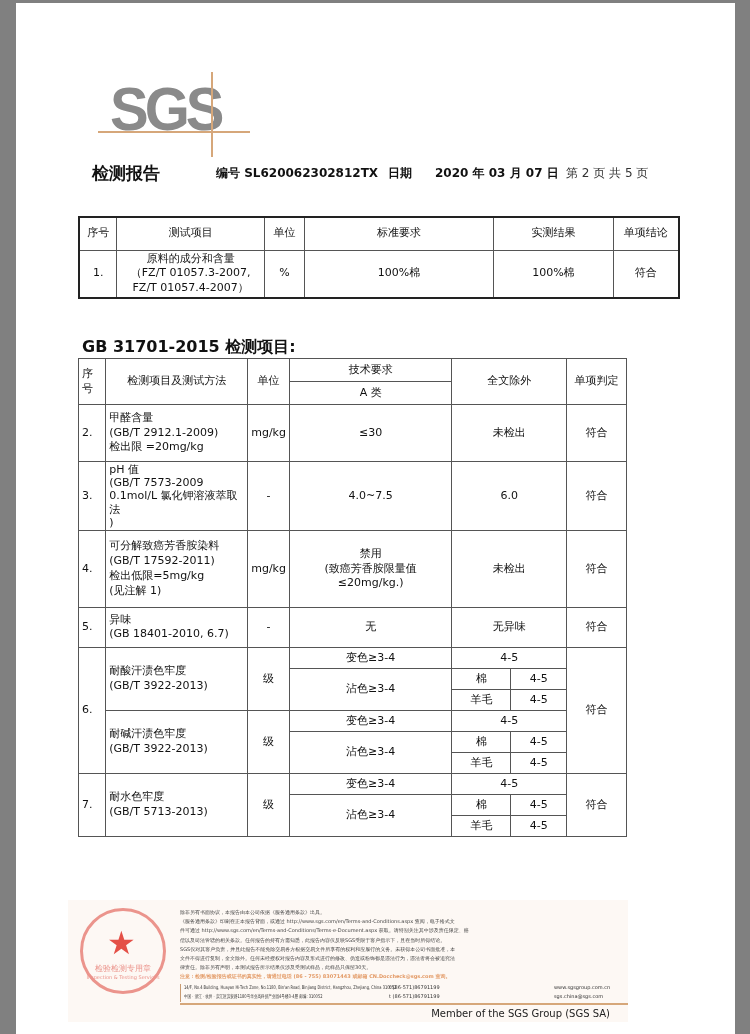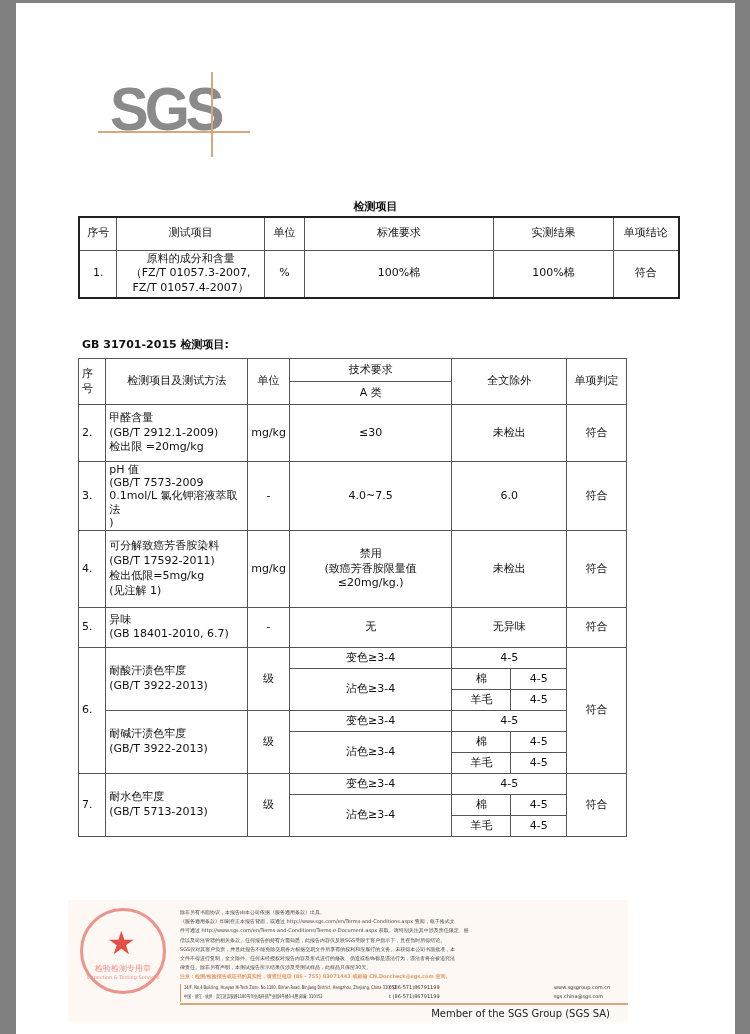--- a/index.html
+++ b/index.html
@@ -47,6 +47,13 @@
     <div class="logo-vline"></div>
   </div>
 
+  <div class="hdr" style="left:76px;">
+    <span class="title">检测报告</span>
+    <span class="num">编号 SL620062302812TX</span>
+    <span class="date-l">日期</span>
+    <span class="date-v">2020 年 03 月 07 日</span>
+    <span class="pg">第 2 页 共 5 页</span>
+  </div>
 
   <div class="sec1-title">检测项目</div>
 

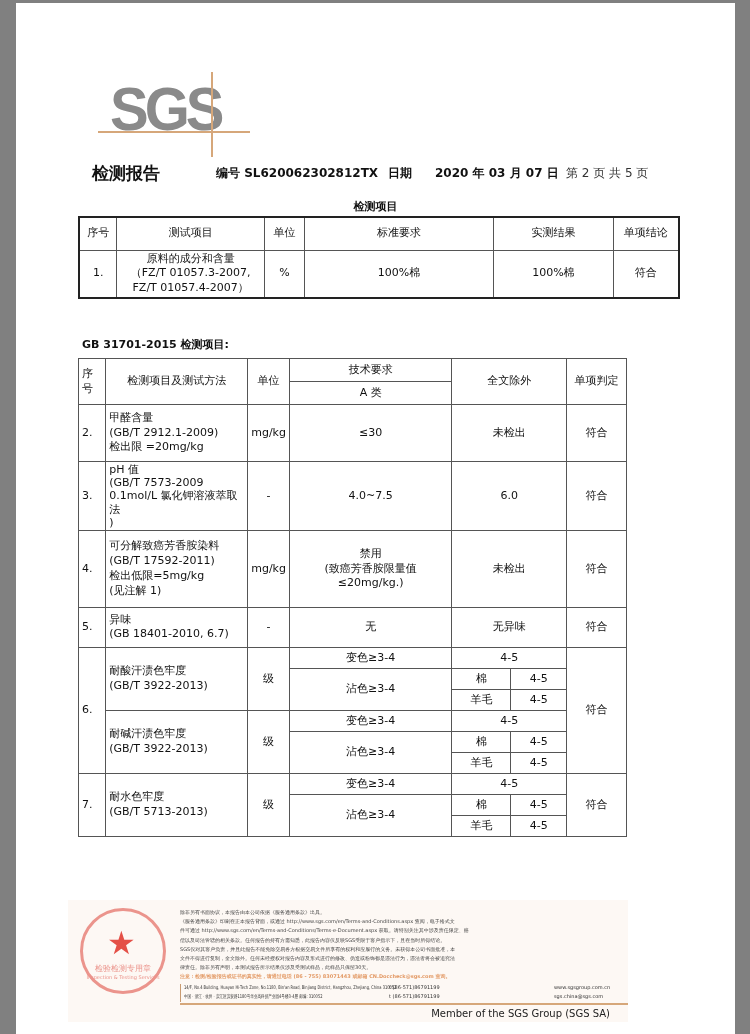--- a/index.html
+++ b/index.html
@@ -55,7 +55,6 @@
     <span class="pg">第 2 页 共 5 页</span>
   </div>
 
-  <div class="sec1-title">检测项目</div>
 
   <table id="t1">
     <colgroup>

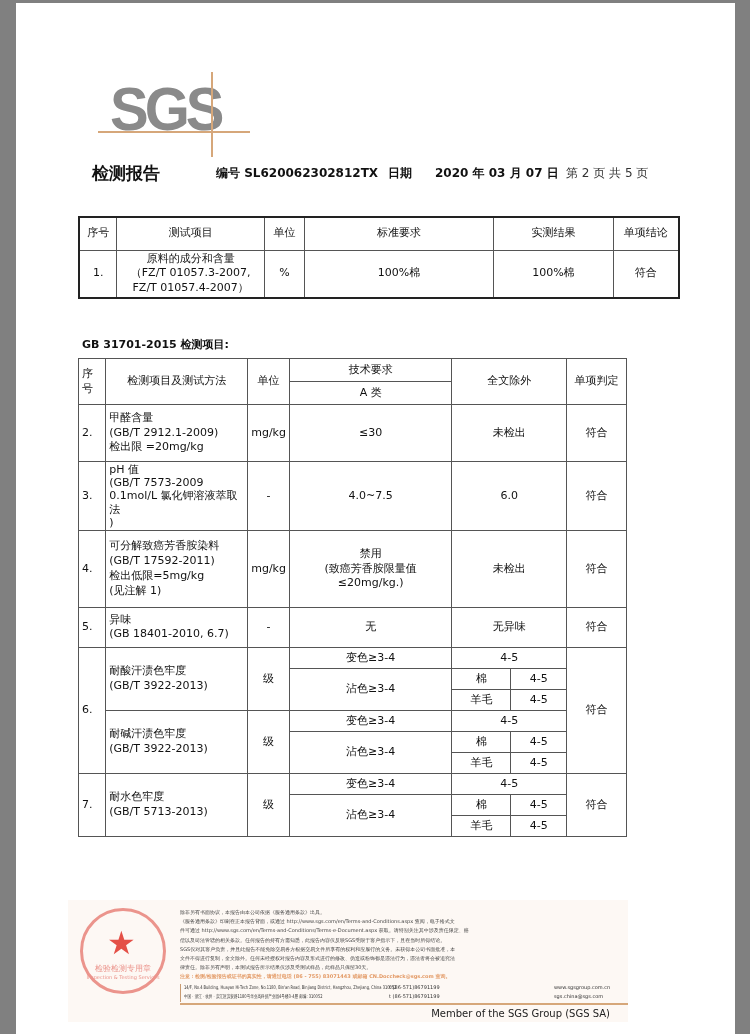--- a/index.html
+++ b/index.html
@@ -31,7 +31,7 @@
   #t1 td { height: 33px; }
   #t1 tr.r1 td { height: 42px; }
 
-  .sec2-title { position: absolute; top: 334px; left: 66px; font-size: 11px; font-weight: bold; }
+  .sec2-title { position: absolute; top: 334px; left: 66px; font-size: 16px; font-weight: bold; }
 
   #t2 { left: 62px; top: 355px; width: 549px; }
   #t2 td.l { text-align: left; }

